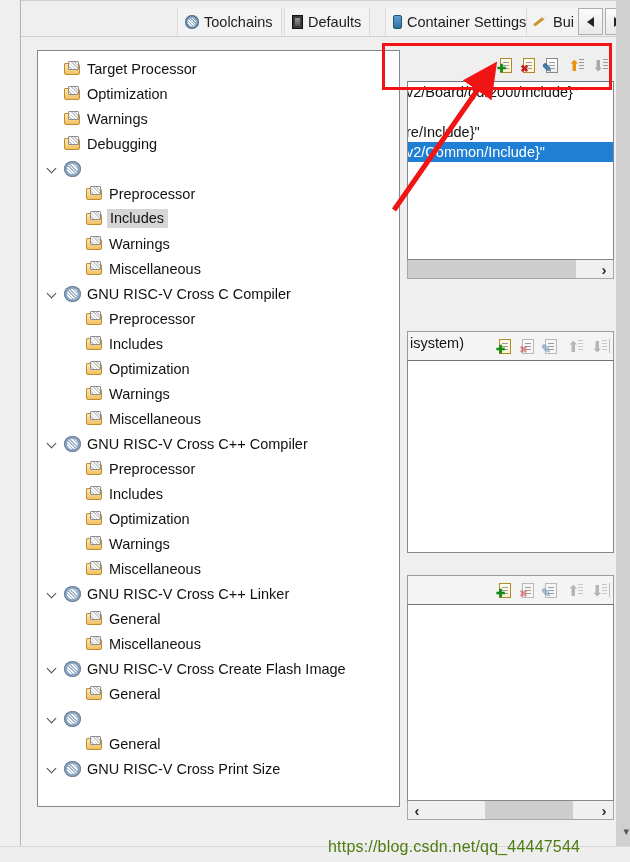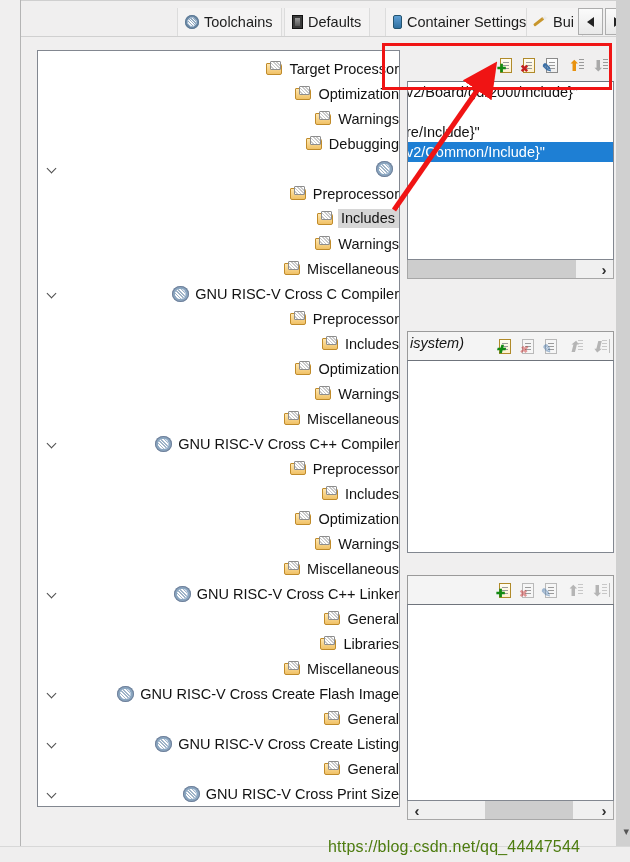--- a/index.html
+++ b/index.html
@@ -171,7 +171,6 @@
     font-size: 14.5px;
     color: #121212;
     white-space: nowrap;
-    justify-content: flex-end;
   }
   .twisty {
     position: absolute;

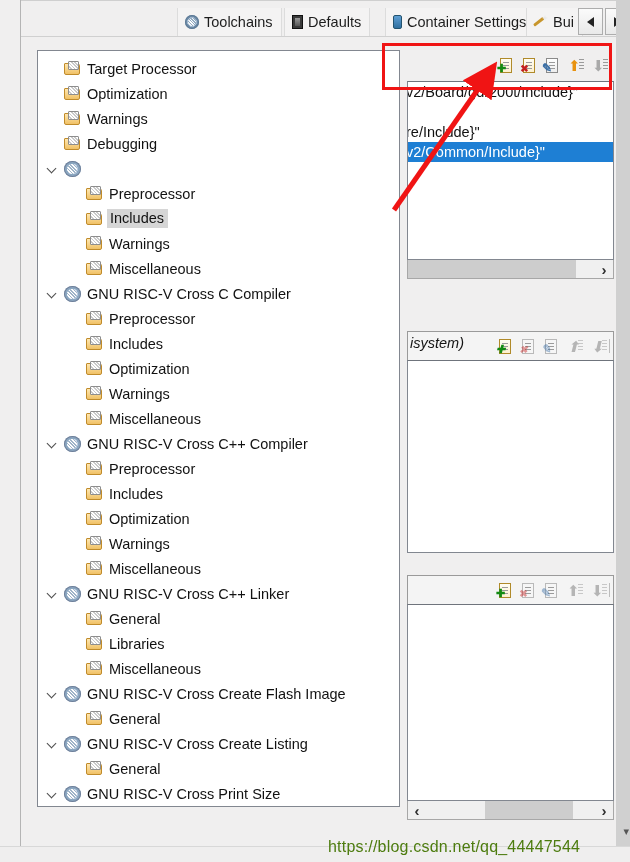--- a/index.html
+++ b/index.html
@@ -681,7 +681,7 @@
       </div>
 
       <div class="list-section" style="top:281px;">
-        <div class="section-head" style="height:29px;border:1px solid #9a9a9a;border-bottom:none;background:#f4f4f4;font-style:italic;">
+        <div class="section-head" style="height:29px;border:1px solid #9a9a9a;border-bottom:none;background:#f4f4f4;">
           <span class="section-head-label">isystem)</span>
           <div class="btnbar">
             <span class="lb add">

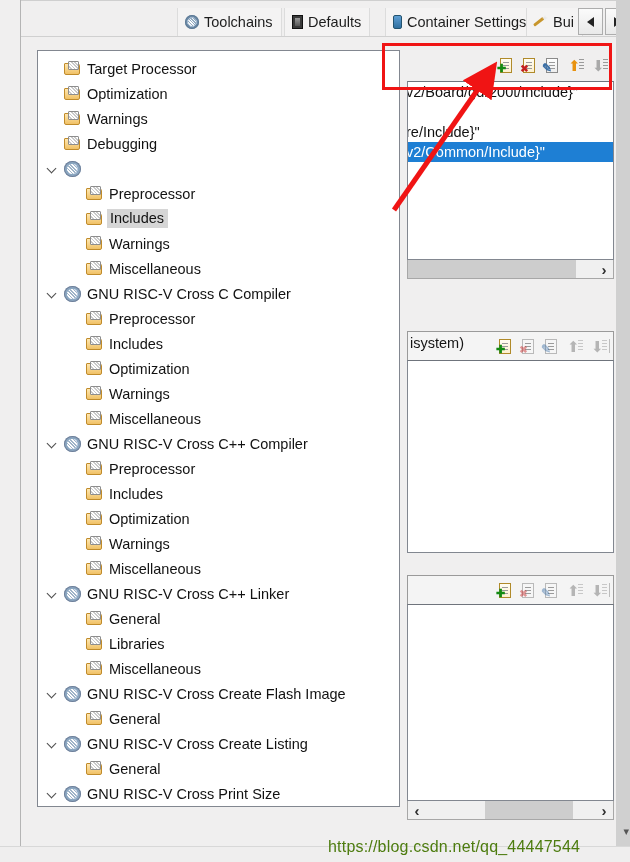--- a/index.html
+++ b/index.html
@@ -591,11 +591,6 @@
           <div class="tree-row">
             <span style="display: inline-block; width: 48px;"></span>
             <span class="tree-ico-folder"></span>
-            <span class="tree-label">Libraries</span>
-          </div>
-          <div class="tree-row">
-            <span style="display: inline-block; width: 48px;"></span>
-            <span class="tree-ico-folder"></span>
             <span class="tree-label">Miscellaneous</span>
           </div>
           <div class="tree-row">

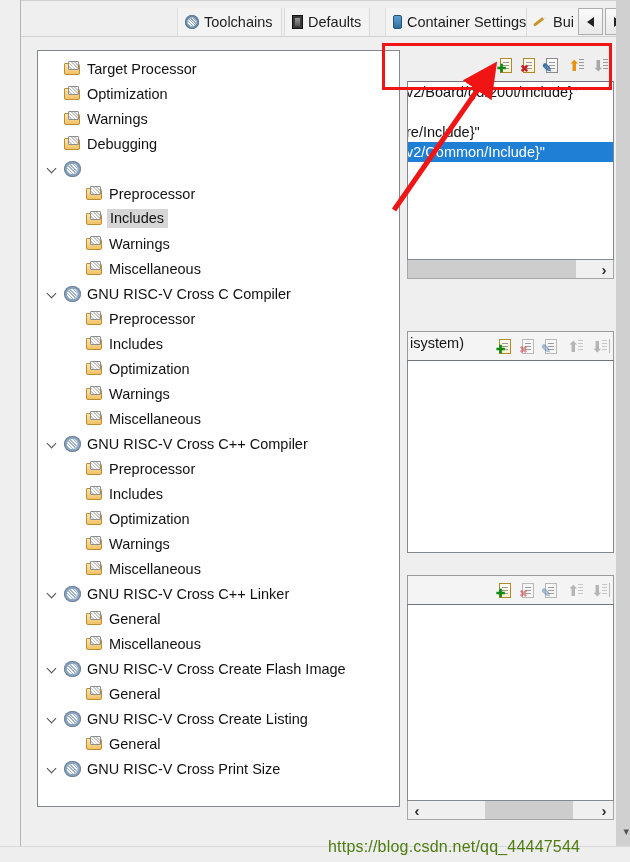--- a/index.html
+++ b/index.html
@@ -608,7 +608,6 @@
             <span class="twisty"></span>
             <span style="display: inline-block; width: 26px;"></span>
             <span class="tree-ico-tool"></span>
-            <span class="tree-label">GNU RISC-V Cross Create Listing</span>
           </div>
           <div class="tree-row">
             <span style="display: inline-block; width: 48px;"></span>

